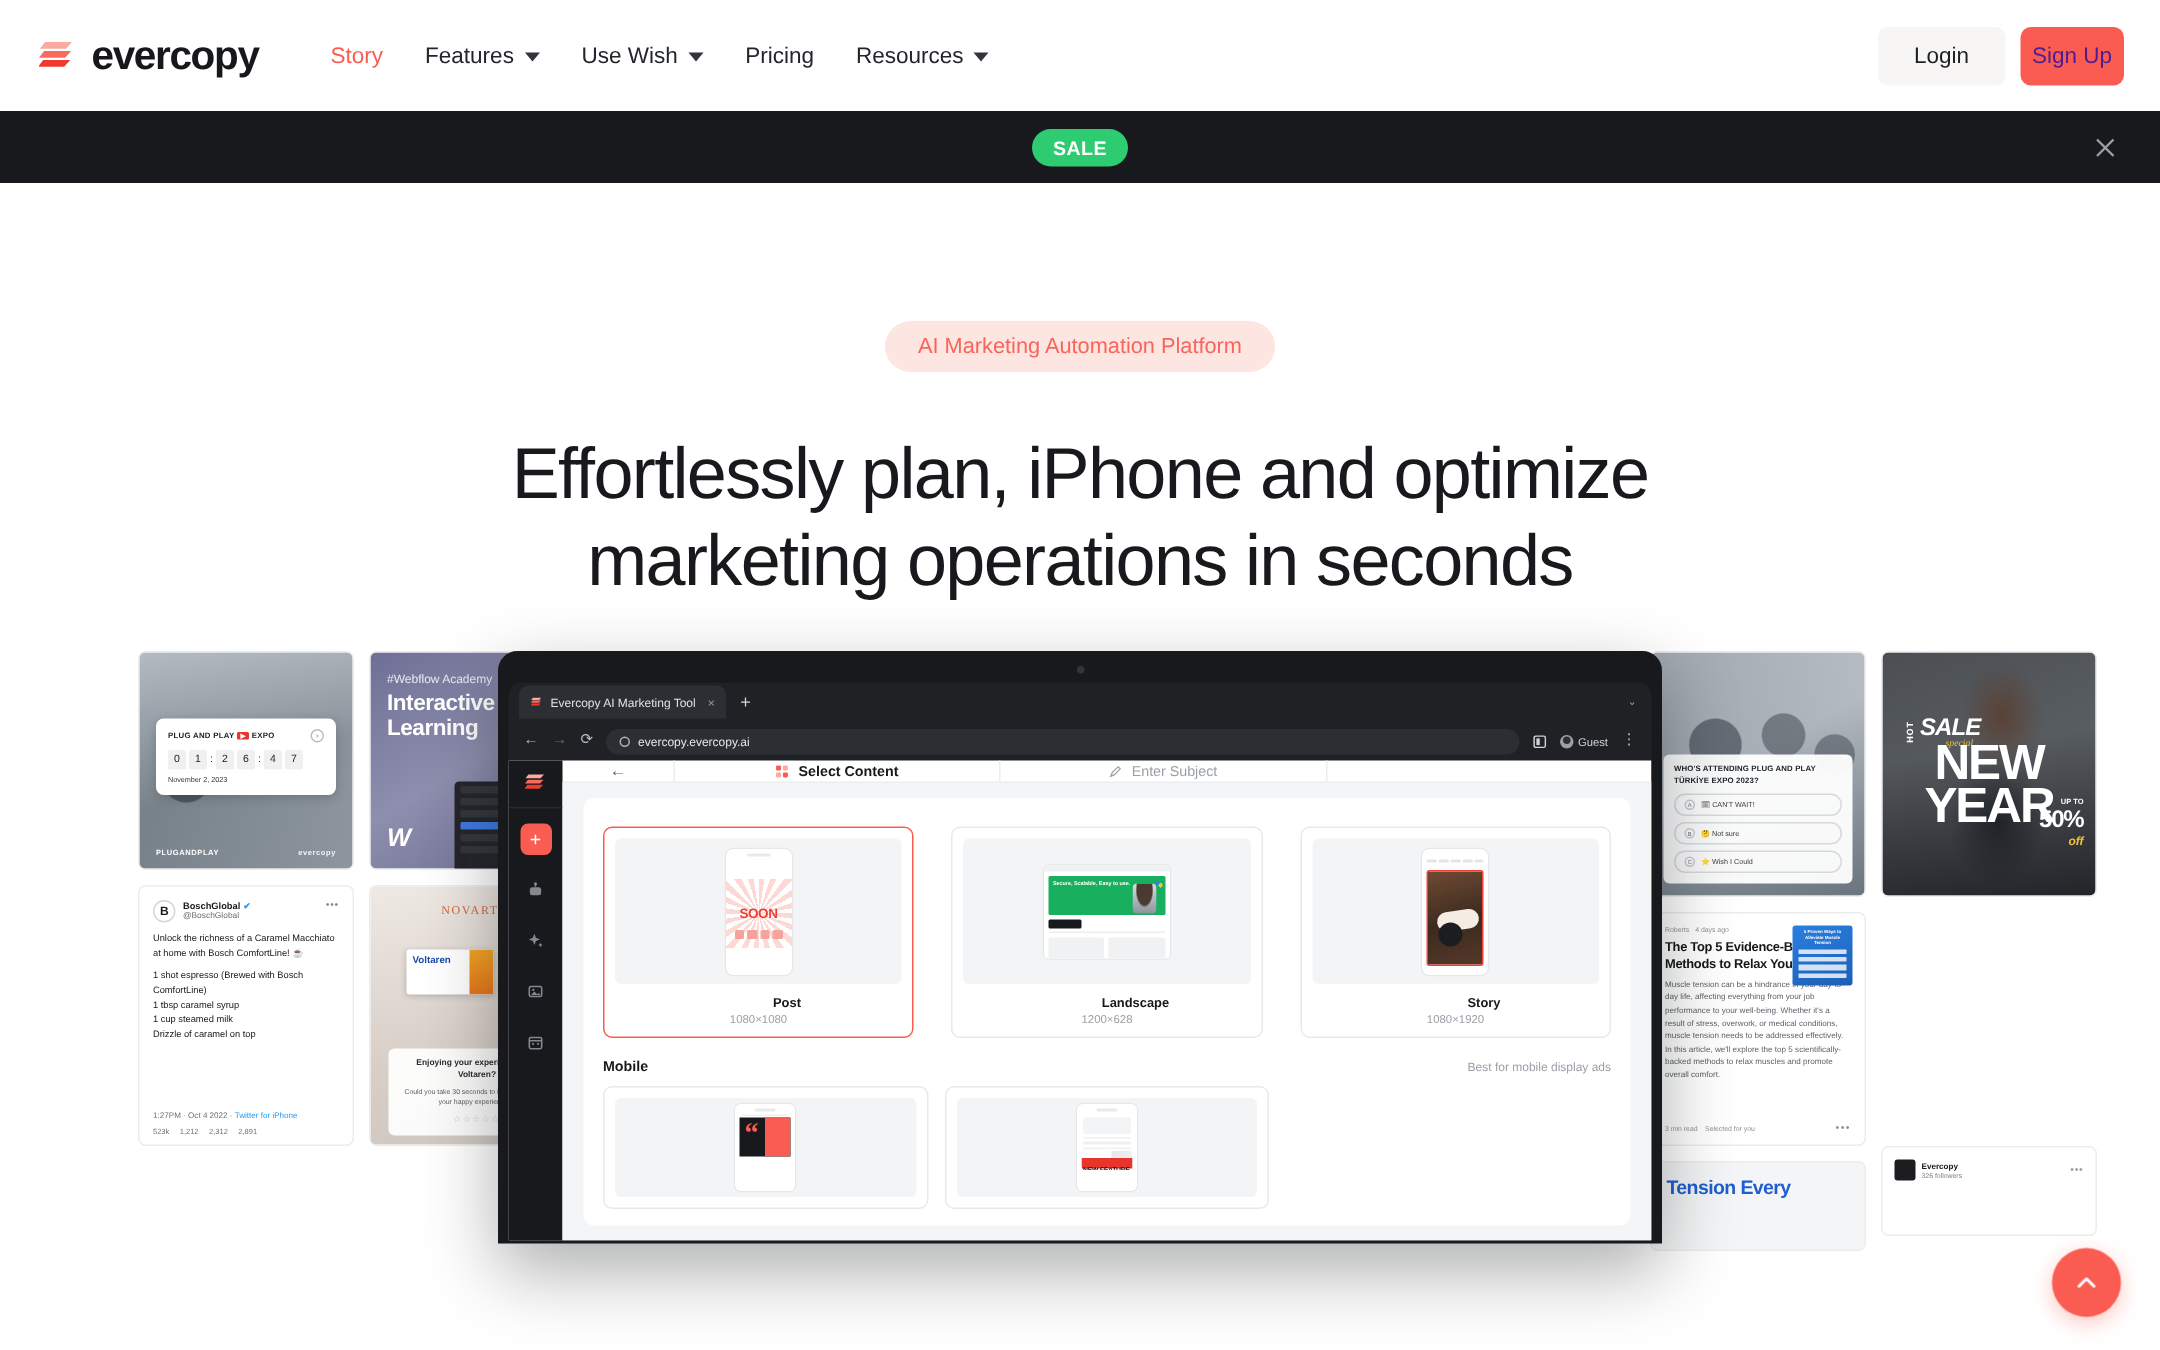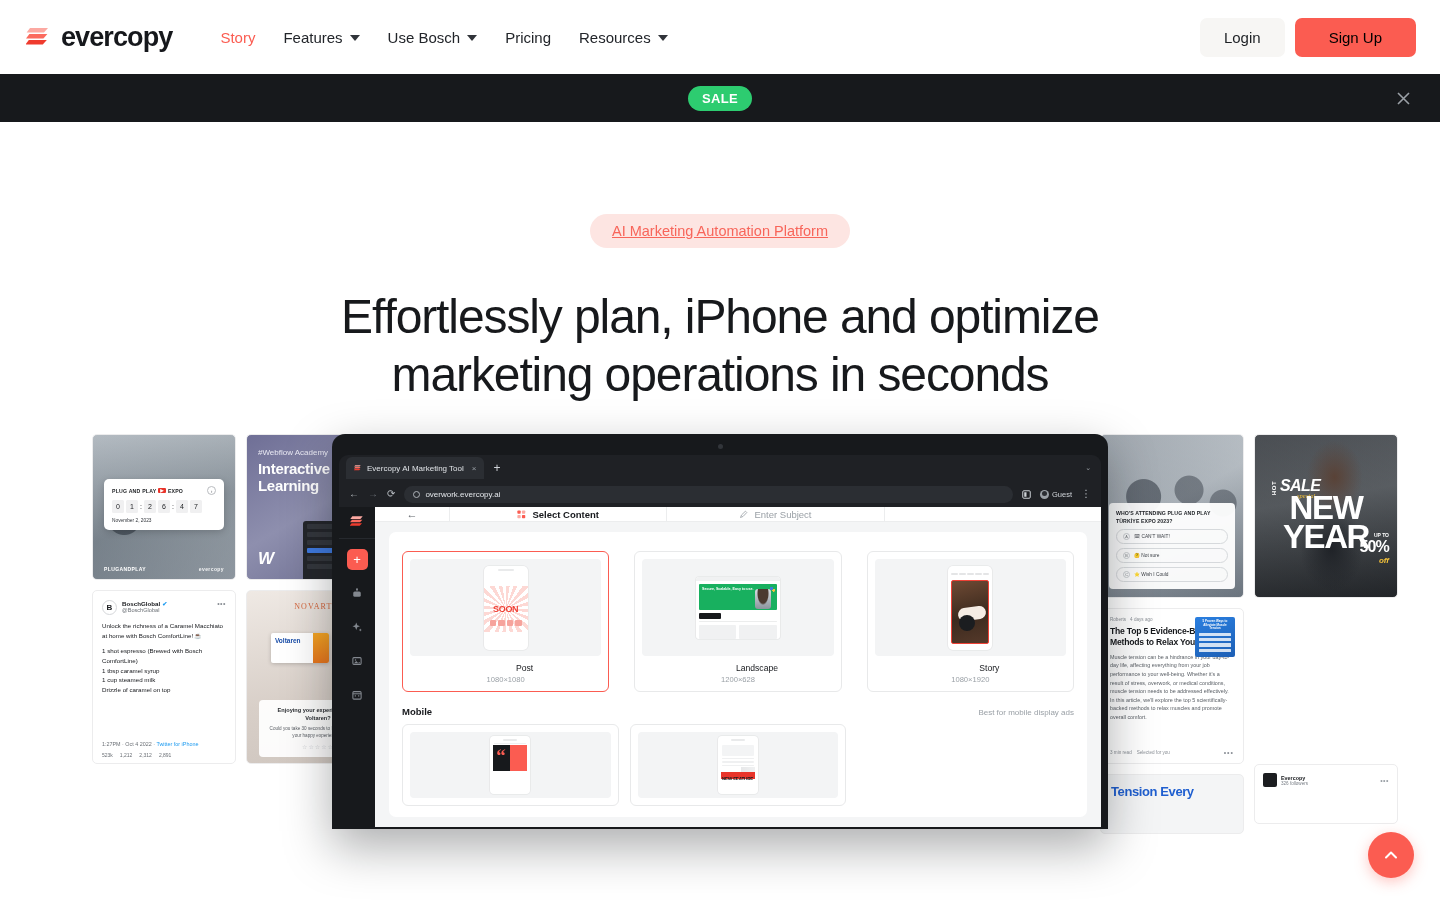--- a/index.html
+++ b/index.html
@@ -414,7 +414,7 @@
       <i class="caret"></i>
     </div>
     <div class="nav-item">
-      <span>Use Bosch</span>
+      <span>Use Wish</span>
       <i class="caret"></i>
     </div>
     <div class="nav-item">

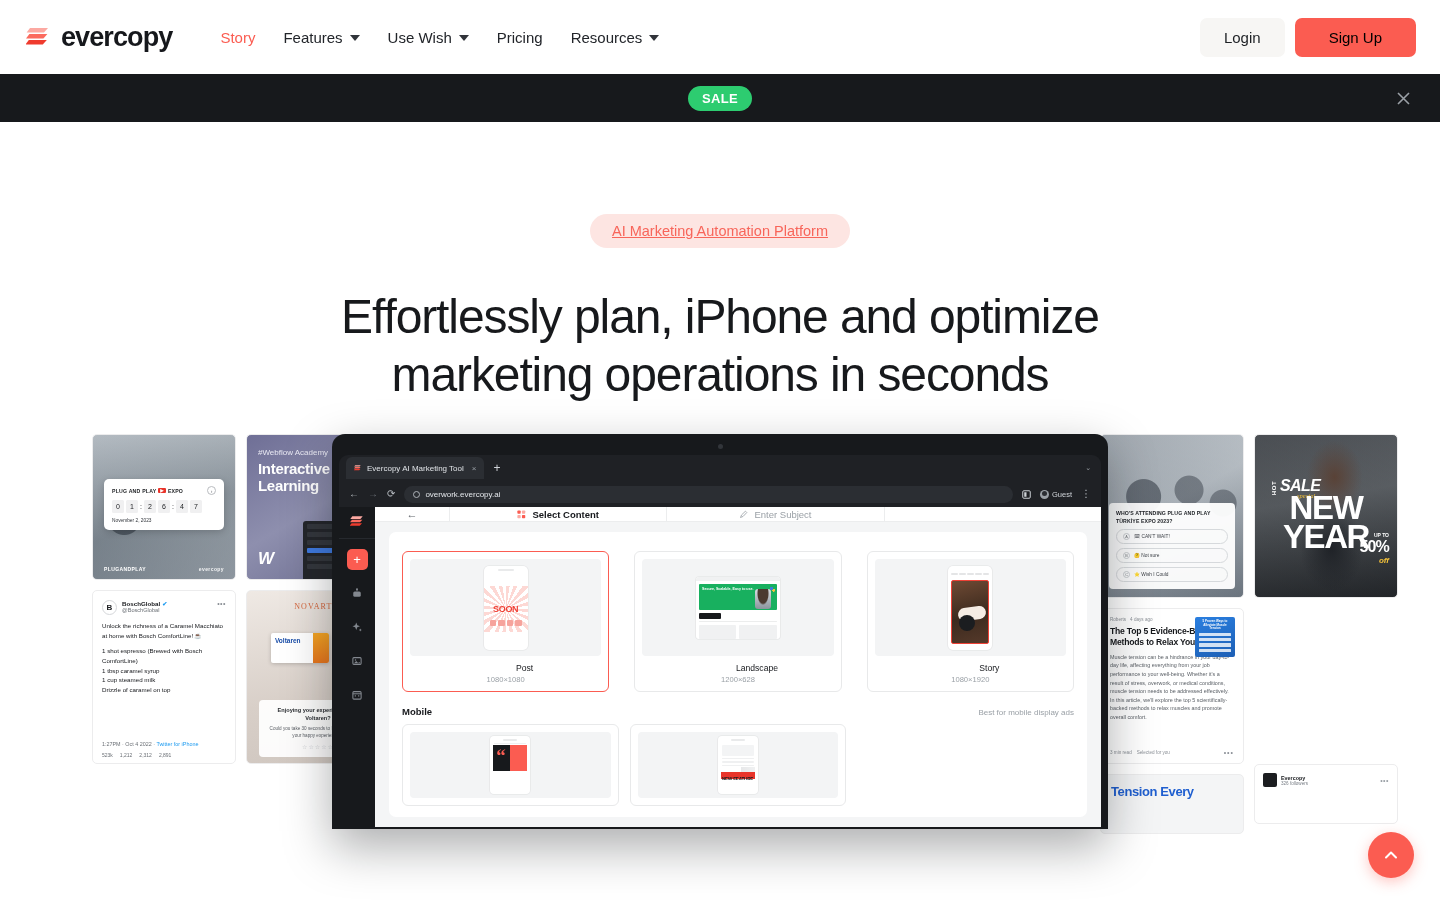--- a/index.html
+++ b/index.html
@@ -50,10 +50,10 @@
     padding: 11px 24px; cursor: pointer;
   }
   .btn-signup {
-    background: #fb5c51; color: #000000;
+    background: #fb5c51; color: #4c1d95;
     border: none; border-radius: 7px;
     font-size: 15px; font-family: inherit; font-weight: 500;
-    padding: 11px 34px; cursor: pointer;
+    padding: 11px 8px; cursor: pointer;
   }
 
   

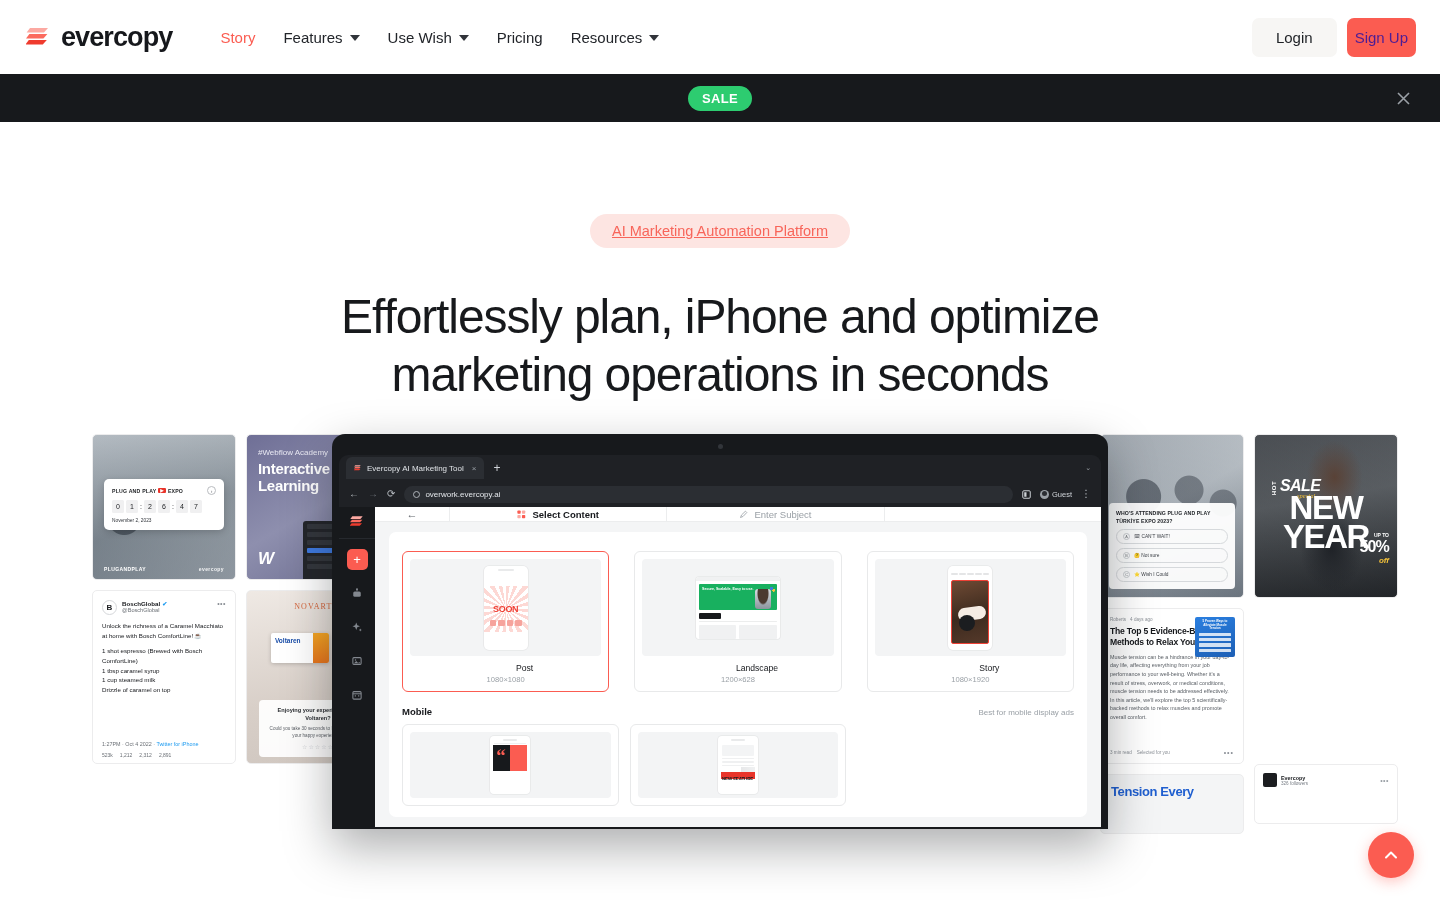--- a/index.html
+++ b/index.html
@@ -83,7 +83,6 @@
     background: #fde5e2; color: #f8655a;
     font-size: 14.5px; border-radius: 999px;
     padding: 9px 22px;
-    text-decoration: underline;
   }
   .hero-title {
     margin-top: 40px;

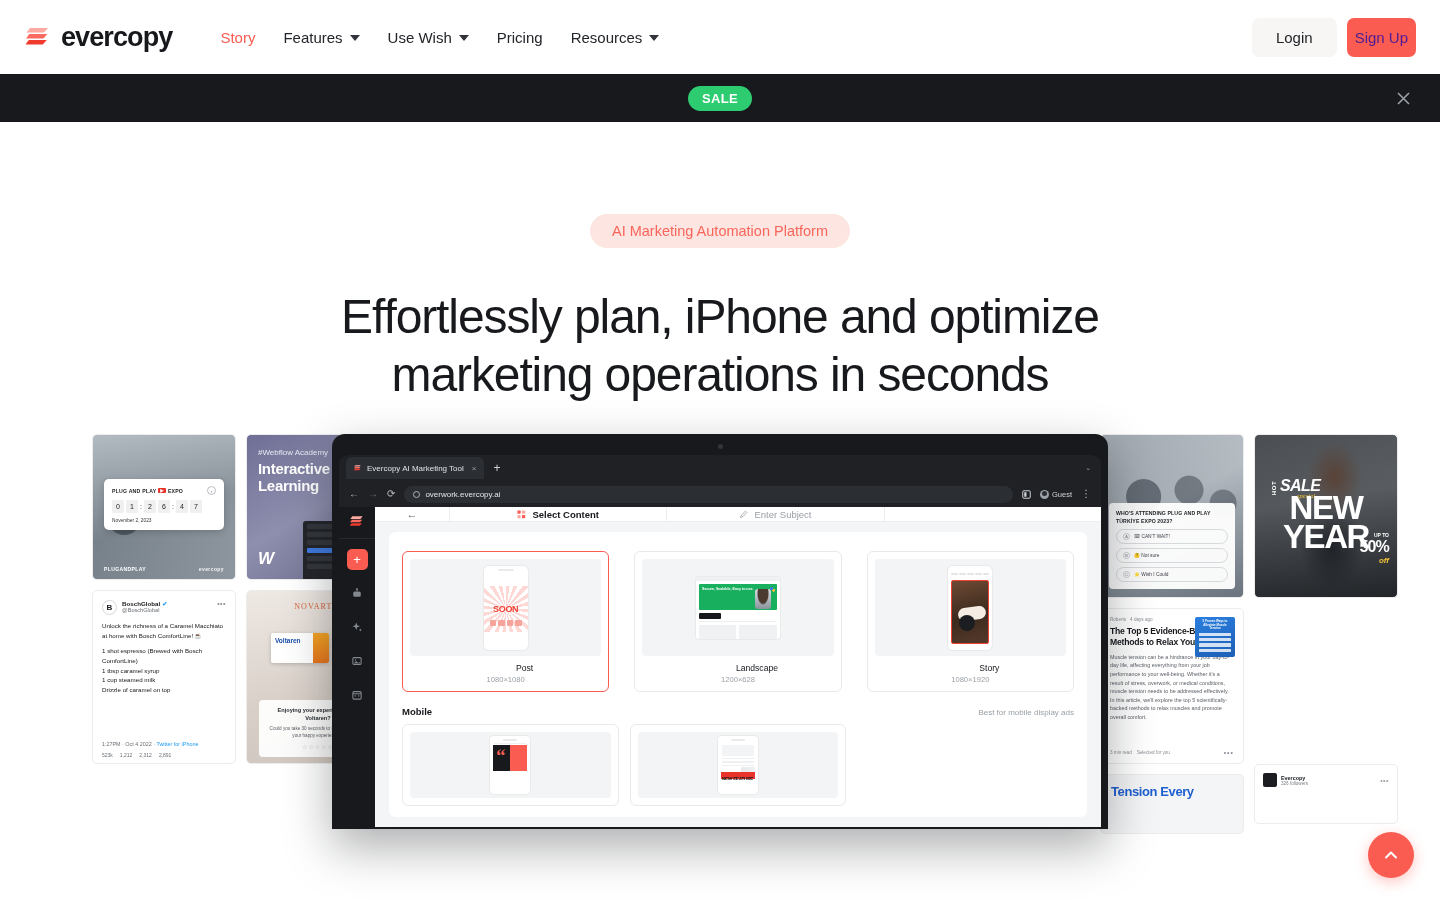--- a/index.html
+++ b/index.html
@@ -653,7 +653,7 @@
         <span class="ui-icon">⟳</span>
         <div class="urlbar">
           <span class="url-globe"></span>
-          <span class="url-txt">overwork.evercopy.ai</span>
+          <span class="url-txt">evercopy.evercopy.ai</span>
         </div>
         <svg width="9" height="9" viewBox="0 0 12 12">
           <rect x="1" y="1" width="10" height="10" rx="1.5" fill="none" stroke="#cfd3d8" stroke-width="1.3"></rect>

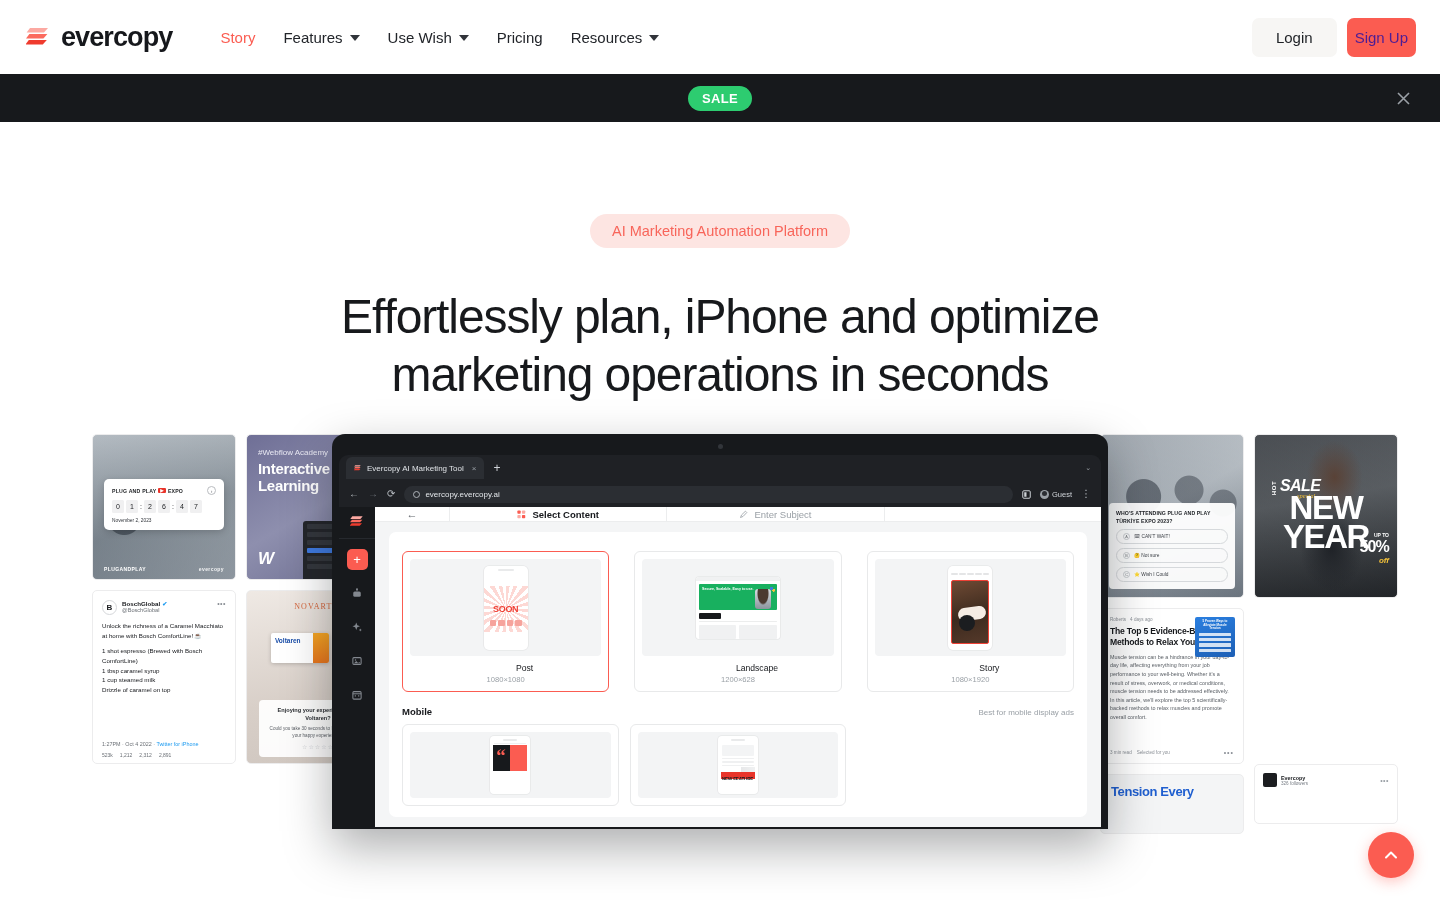--- a/index.html
+++ b/index.html
@@ -326,7 +326,7 @@
     width:100%; height:97px; background:#f3f4f5; border-radius:4px;
     display:flex; align-items:center; justify-content:center; position:relative; overflow:hidden;
   }
-  .card-name { font-size:8.6px; font-weight:400; color:#16181c; margin-top:7px;padding-left:38px;}
+  .card-name { font-size:8.6px; font-weight:700; color:#16181c; margin-top:7px;padding-left:38px;}
   .card-dim { font-size:7.6px; color:#9aa0a6; margin-top:2px;}
   .phone { width:44px; height:84px; background:#fff; border-radius:5px; position:relative; overflow:hidden;
            box-shadow:0 0 0 .8px #e6e7e8;}

